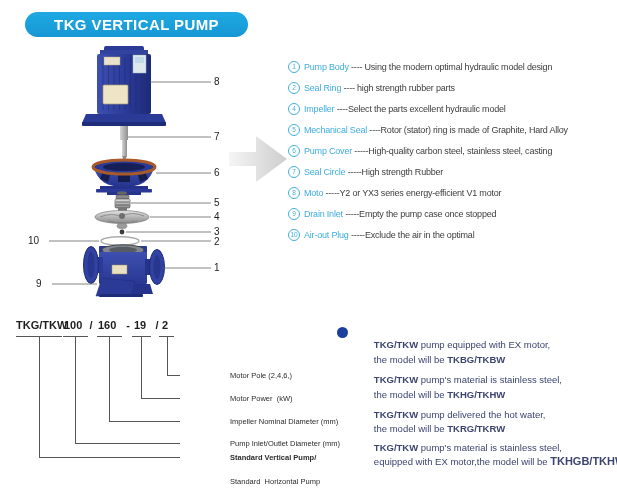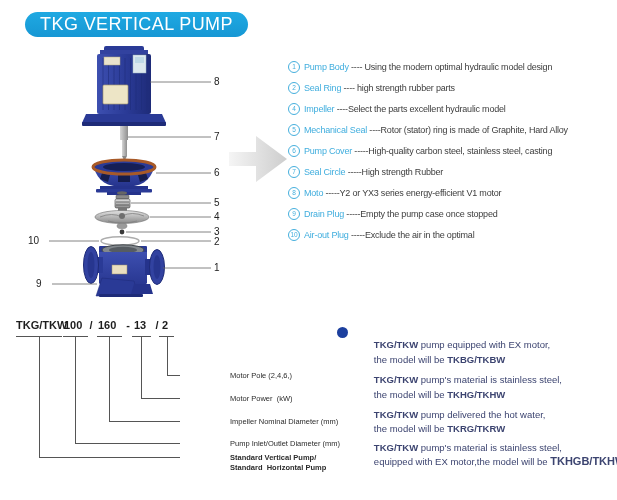--- a/index.html
+++ b/index.html
@@ -14,7 +14,7 @@
     border-radius:13px;display:flex;align-items:center;justify-content:center;
   }
   .banner span{
-    color:#fff;font-weight:normal;font-size:18px;letter-spacing:.4px;white-space:pre;
+    color:#fff;font-weight:bold;font-size:15px;letter-spacing:.4px;white-space:pre;
   }
   
   .pump-svg{position:absolute;left:13px;top:36px;}

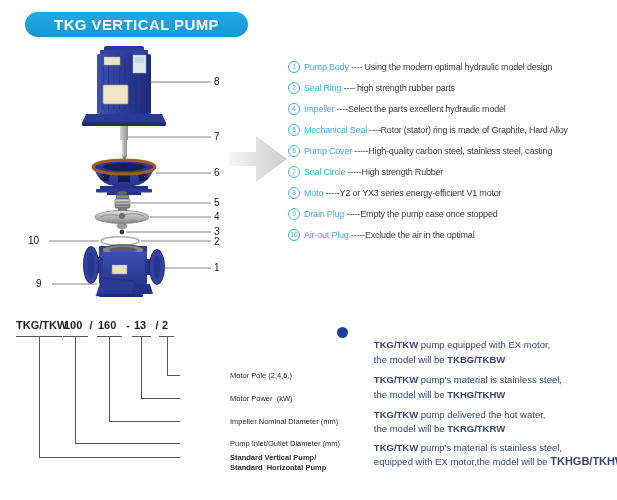--- a/index.html
+++ b/index.html
@@ -217,7 +217,7 @@
     </div>
     <div class="pl-row">
       <span class="circ">9</span>
-      <span class="pname">Drain Plug</span>
+      <span class="pname">Drain Inlet</span>
       <span class="pdesc"> -----Empty the pump case once stopped</span>
     </div>
     <div class="pl-row">

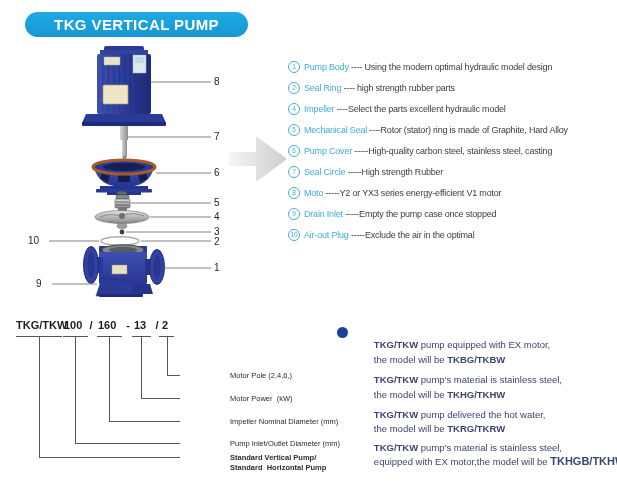--- a/index.html
+++ b/index.html
@@ -233,7 +233,7 @@
     <span class="sep" style="left:88px">/</span>
     <span class="seg" style="left:98px">160</span>
     <span class="sep" style="left:125px">-</span>
-    <span class="seg" style="left:134px">13</span>
+    <span class="seg" style="left:134px">19</span>
     <span class="sep" style="left:154px">/</span>
     <span class="seg" style="left:162px">2</span>
 

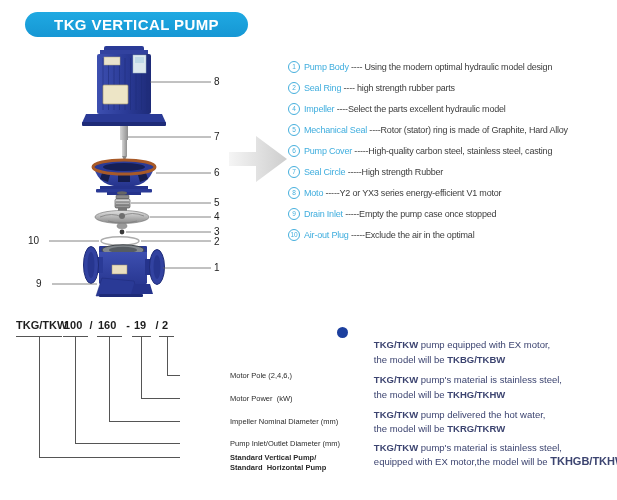--- a/index.html
+++ b/index.html
@@ -254,7 +254,7 @@
     <span class="mlabel" style="top:417px">Impeller Nominal Diameter (mm)</span>
     <span class="mlabel" style="top:439px">Pump Inlet/Outlet Diameter (mm)</span>
     <span class="mlabel" style="top:453px;font-weight:bold">Standard Vertical Pump/</span>
-    <span class="mlabel" style="top:463px;font-weight:bold">Standard  Horizontal Pump</span>
+    <span class="mlabel" style="top:477px;font-weight:normal">Standard  Horizontal Pump</span>
   </div>
 
   <div>

